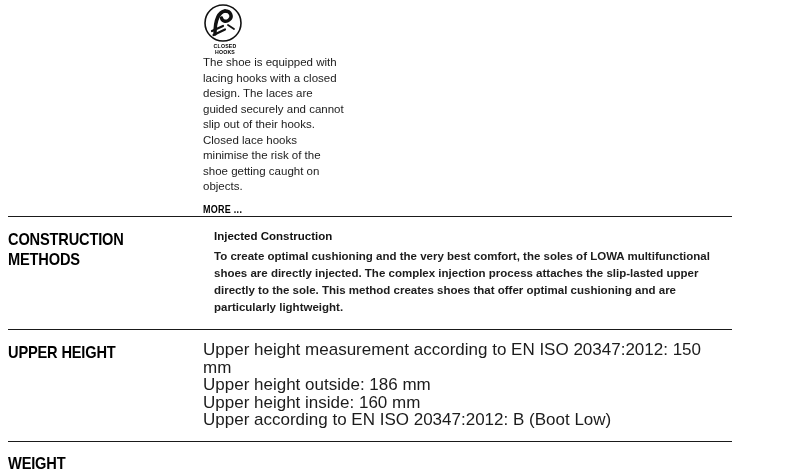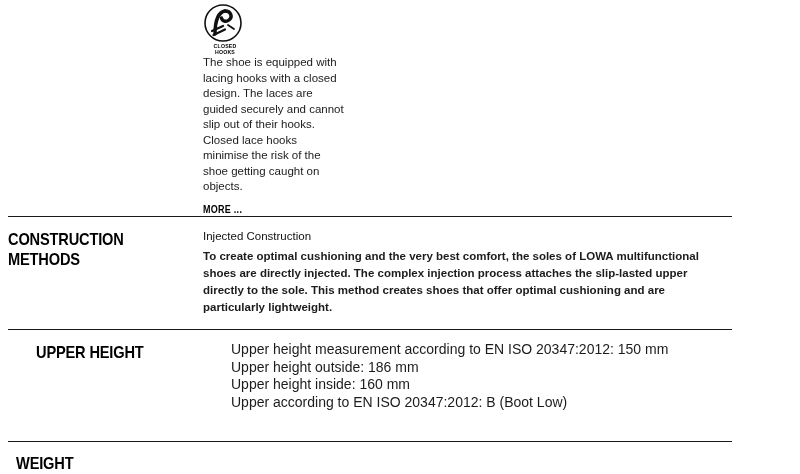--- a/index.html
+++ b/index.html
@@ -100,7 +100,7 @@
 
   
   #construction-divider { position: absolute; left: 0; right: 0; top: 216px; }
-  #construction-section { position: absolute; left: 0; right: 0; top: 228px; }
+  #construction-section { position: absolute; left: 0; right: 0; top: 228px; gap: 11px; }
   #upper-divider        { position: absolute; left: 0; right: 0; top: 329px; }
   #upper-section        { position: absolute; left: 0; right: 0; top: 341px; margin-left: 28px; }
   #weight-divider       { position: absolute; left: 0; right: 0; top: 441px; }

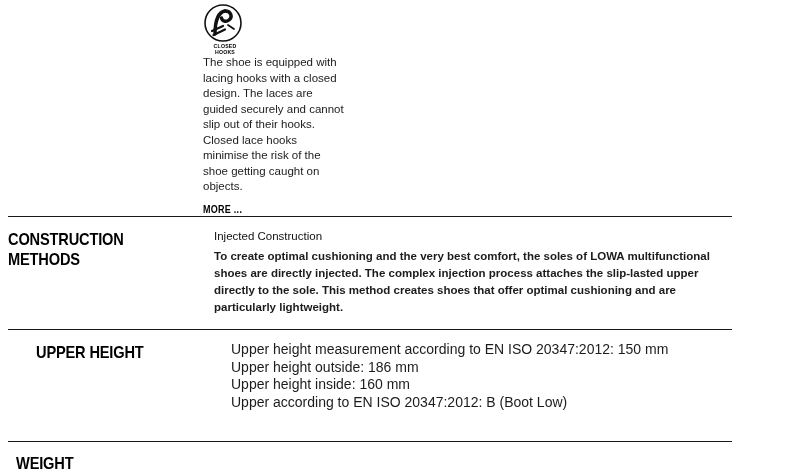--- a/index.html
+++ b/index.html
@@ -107,7 +107,7 @@
   #weight-section       { position: absolute; left: 8px; right: 0; top: 453px; }
 
   .body-heading {
-    font-weight: normal;
+    font-weight: bold;
     font-size: 11.5px;
     line-height: 16px;
     color: #111;

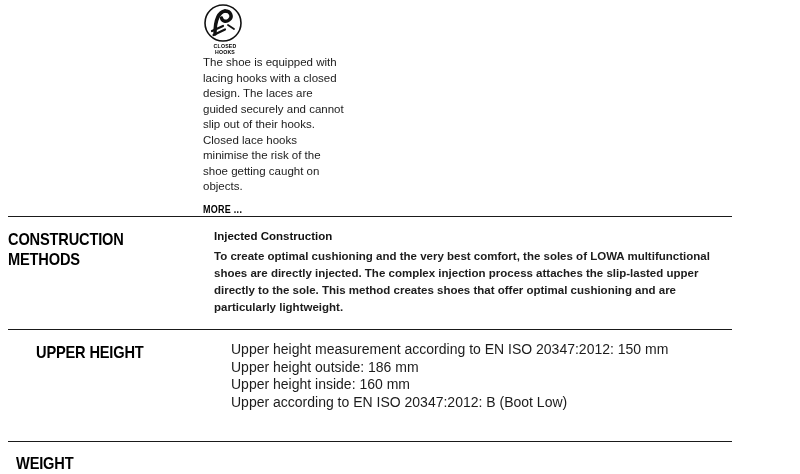--- a/index.html
+++ b/index.html
@@ -102,7 +102,7 @@
   #construction-divider { position: absolute; left: 0; right: 0; top: 216px; }
   #construction-section { position: absolute; left: 0; right: 0; top: 228px; gap: 11px; }
   #upper-divider        { position: absolute; left: 0; right: 0; top: 329px; }
-  #upper-section        { position: absolute; left: 0; right: 0; top: 341px; margin-left: 28px; }
+  #upper-section        { position: absolute; left: 0; right: 0; top: 341px; }
   #weight-divider       { position: absolute; left: 0; right: 0; top: 441px; }
   #weight-section       { position: absolute; left: 8px; right: 0; top: 453px; }
 

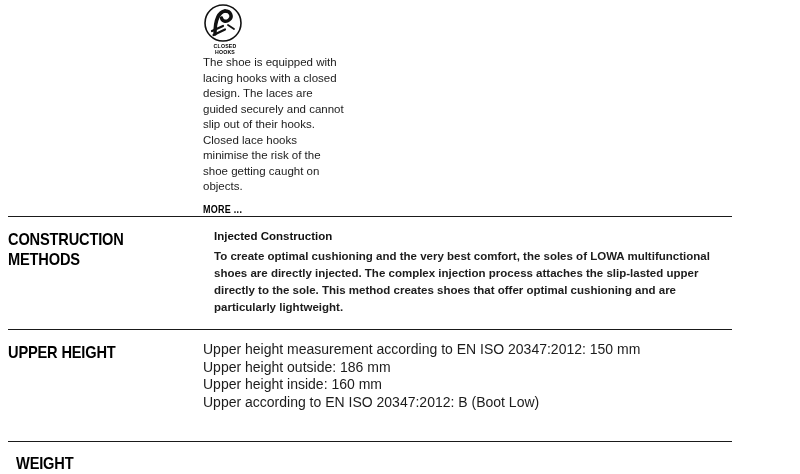--- a/index.html
+++ b/index.html
@@ -121,7 +121,7 @@
     font-weight: bold;
   }
   .body-line {
-    font-size: 14px;
+    font-size: 17px;
     line-height: 17.5px;
     color: #1c1c1c;
   }

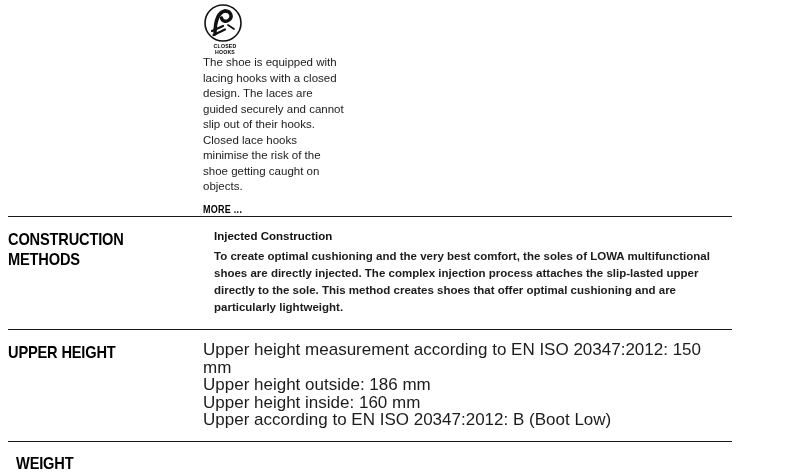--- a/index.html
+++ b/index.html
@@ -104,7 +104,7 @@
   #upper-divider        { position: absolute; left: 0; right: 0; top: 329px; }
   #upper-section        { position: absolute; left: 0; right: 0; top: 341px; }
   #weight-divider       { position: absolute; left: 0; right: 0; top: 441px; }
-  #weight-section       { position: absolute; left: 8px; right: 0; top: 453px; }
+  #weight-section       { position: absolute; left: 0; right: 0; top: 453px; }
 
   .body-heading {
     font-weight: bold;

